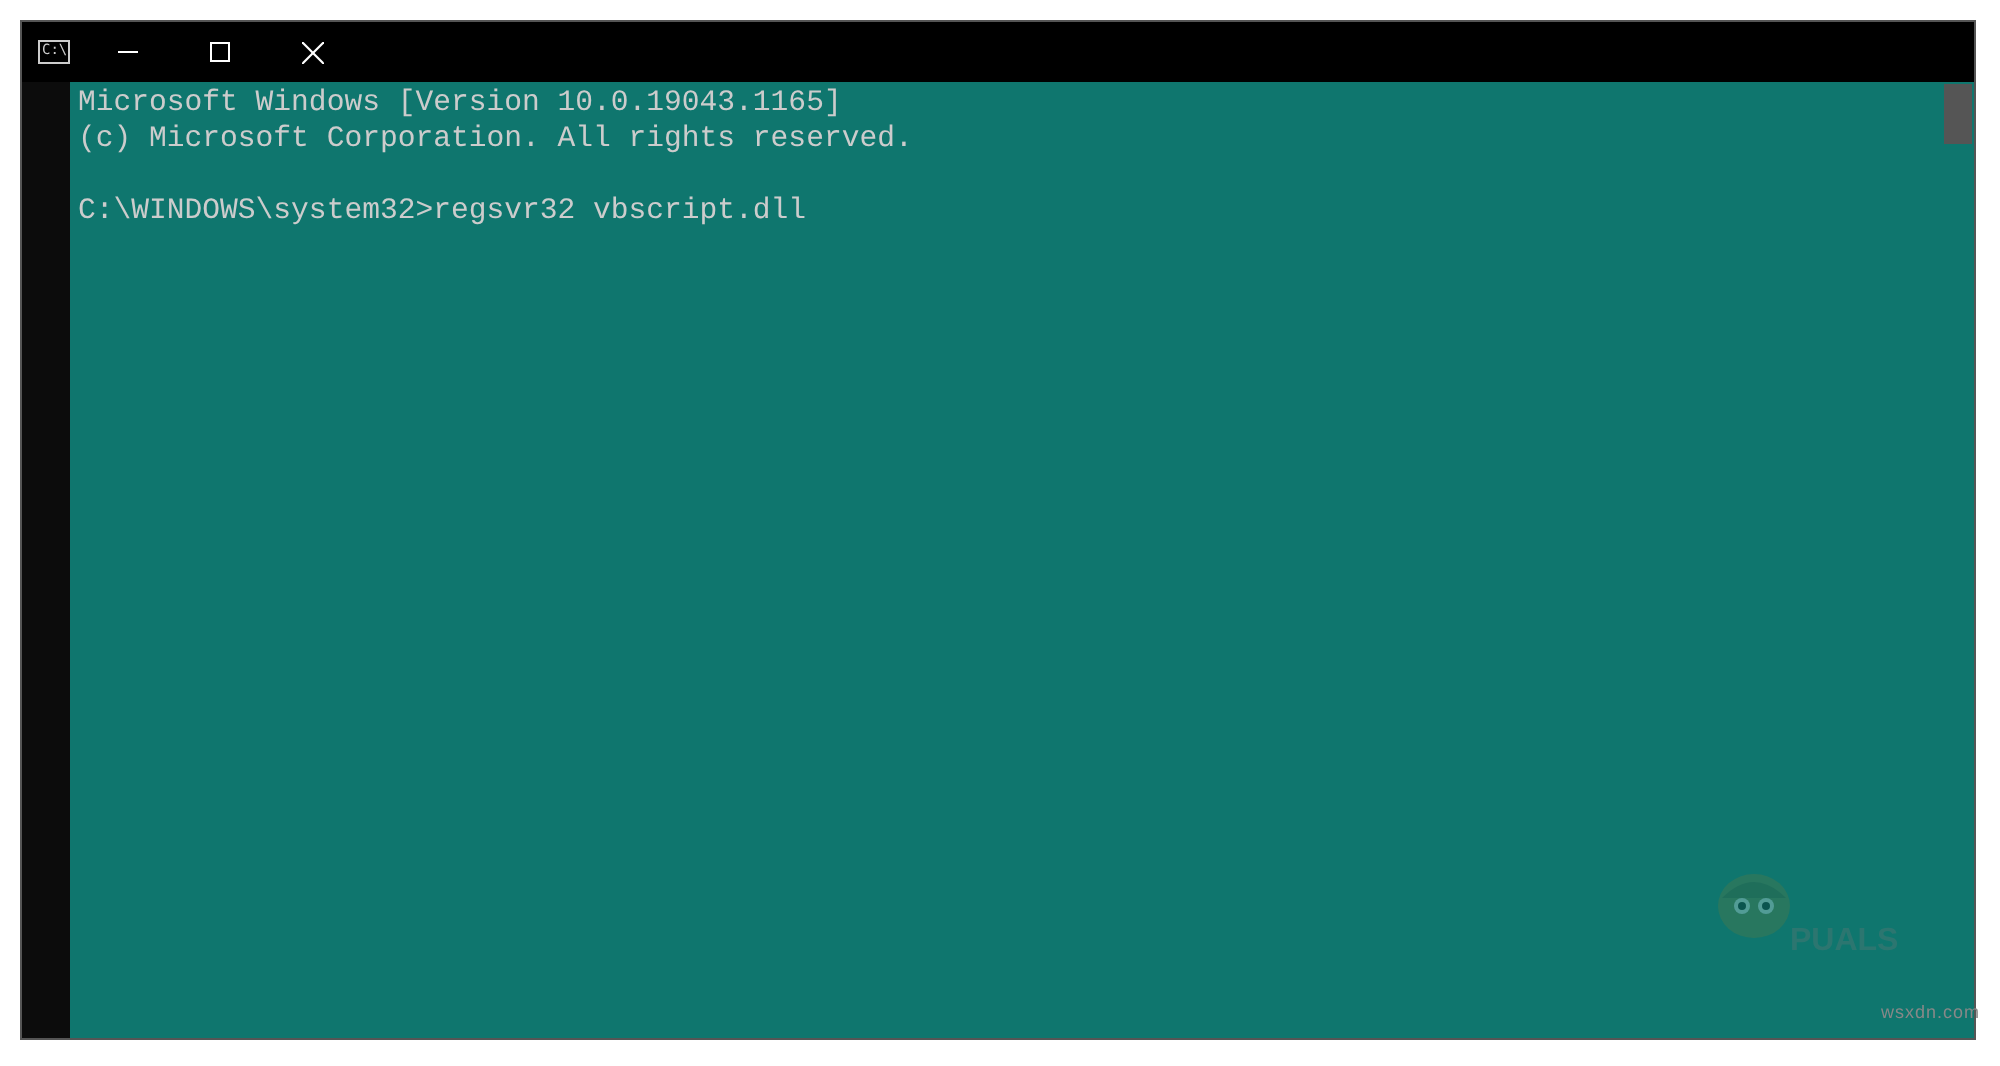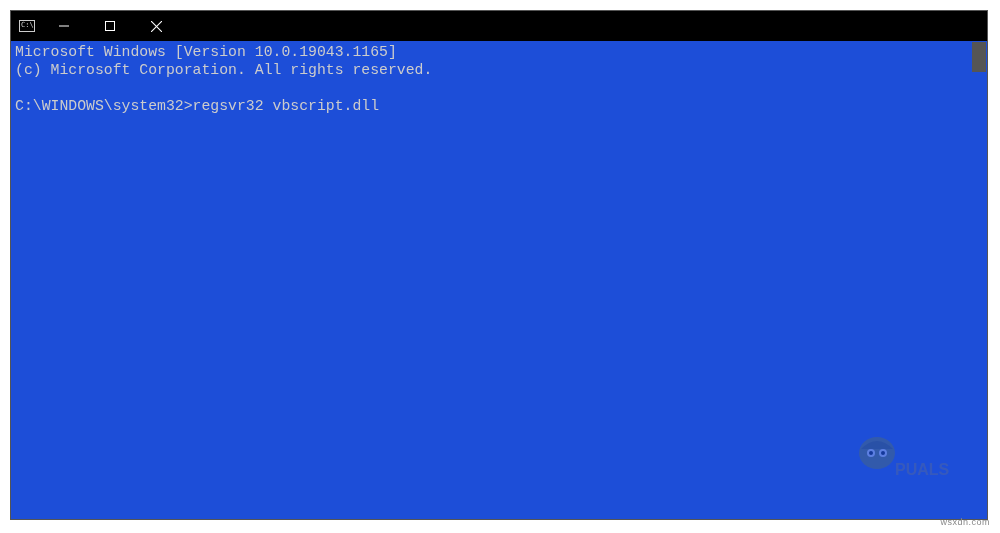--- a/index.html
+++ b/index.html
@@ -68,9 +68,10 @@
     .win-btn svg { display: block; }
     .terminal-body {
       flex: 1;
-      background: #1d4ed8;
+      background: #0f766e;
       position: relative;
       overflow: hidden;
+      margin-left: 24px;
     }
     .terminal-text {
       font-family: Consolas, "Courier New", monospace;

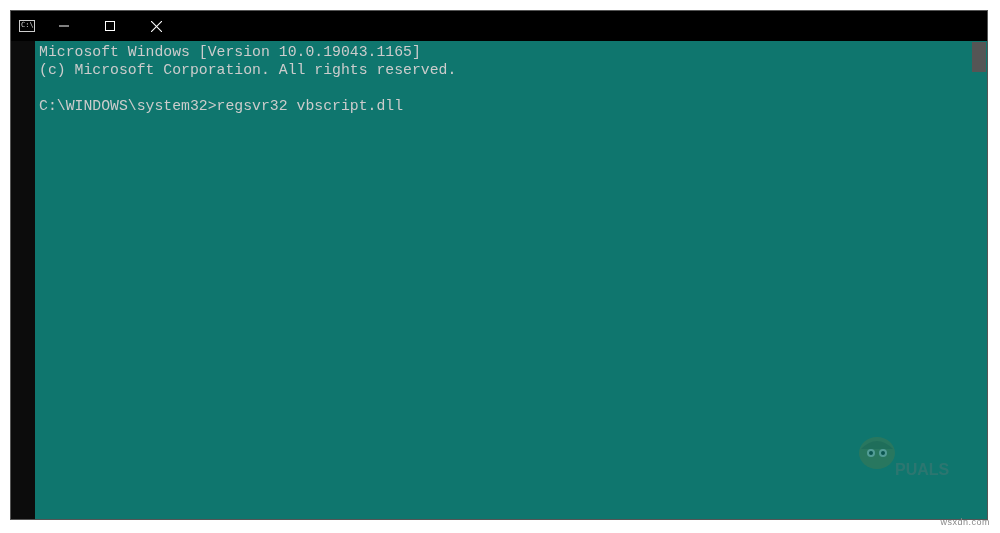--- a/index.html
+++ b/index.html
@@ -92,7 +92,7 @@
     .watermark {
       position: absolute;
       right: 10px;
-      bottom: 6px;
+      bottom: 22px;
       font-size: 9px;
       color: #888888;
       font-family: Arial, sans-serif;

